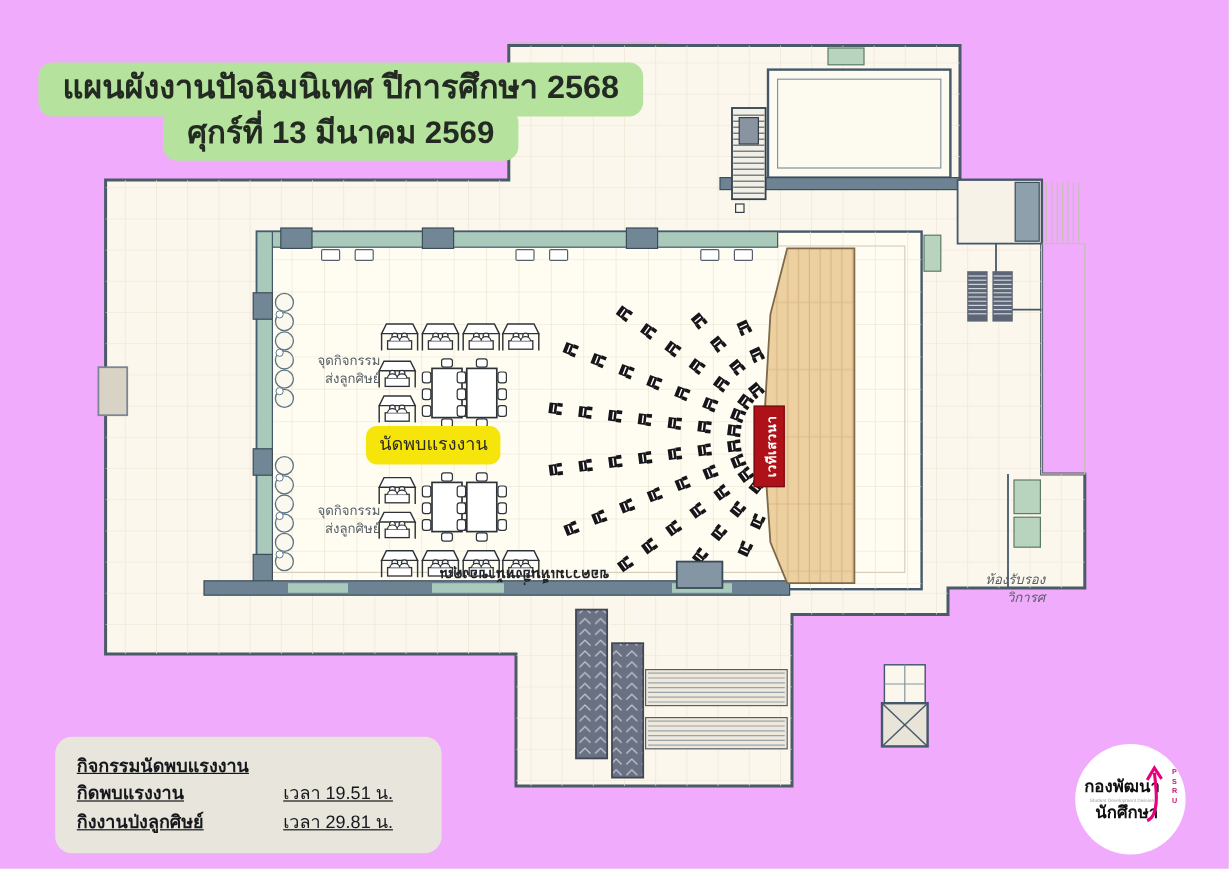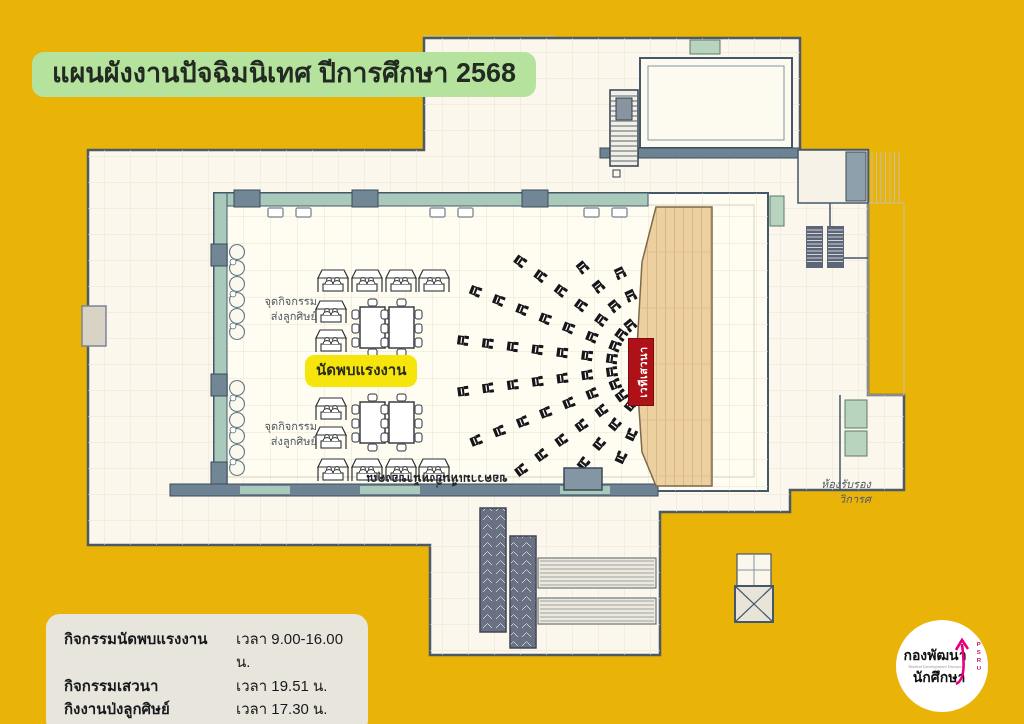--- a/index.html
+++ b/index.html
@@ -3,7 +3,7 @@
 <meta charset="utf-8">
 <style>
   html,body{margin:0;padding:0;background:#f4efe4;}
-  #poster{position:relative;width:1024px;height:724px;background:#eab308;overflow:hidden;
+  #poster{position:relative;width:1024px;height:724px;background:#f0abfc;overflow:hidden;
           font-family:"Liberation Sans","DejaVu Sans",sans-serif;}
   
   .title-wrap{position:absolute;left:28px;top:52px;width:512px;display:flex;

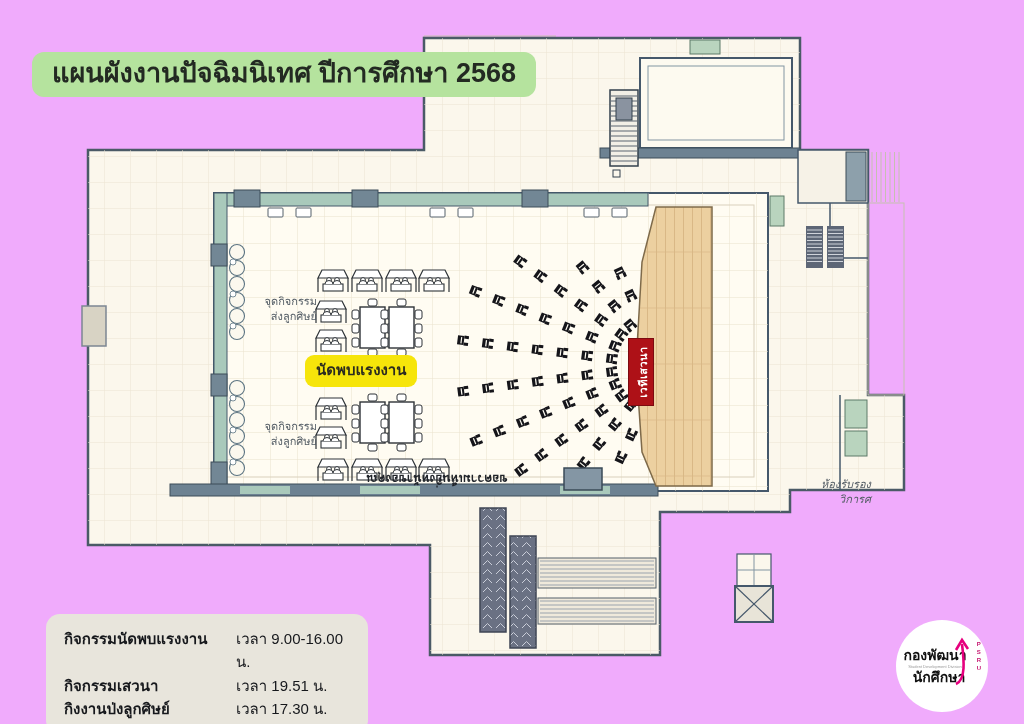--- a/index.html
+++ b/index.html
@@ -743,6 +743,7 @@
 
   <div class="title-wrap">
     <div class="pill l1">แผนผังงานปัจฉิมนิเทศ ปีการศึกษา 2568</div>
+    <div class="pill l2">ศุกร์ที่ 13 มีนาคม 2569</div>
   </div>
 
   <div class="plan-label" style="left:243px;top:294px;width:74px;">

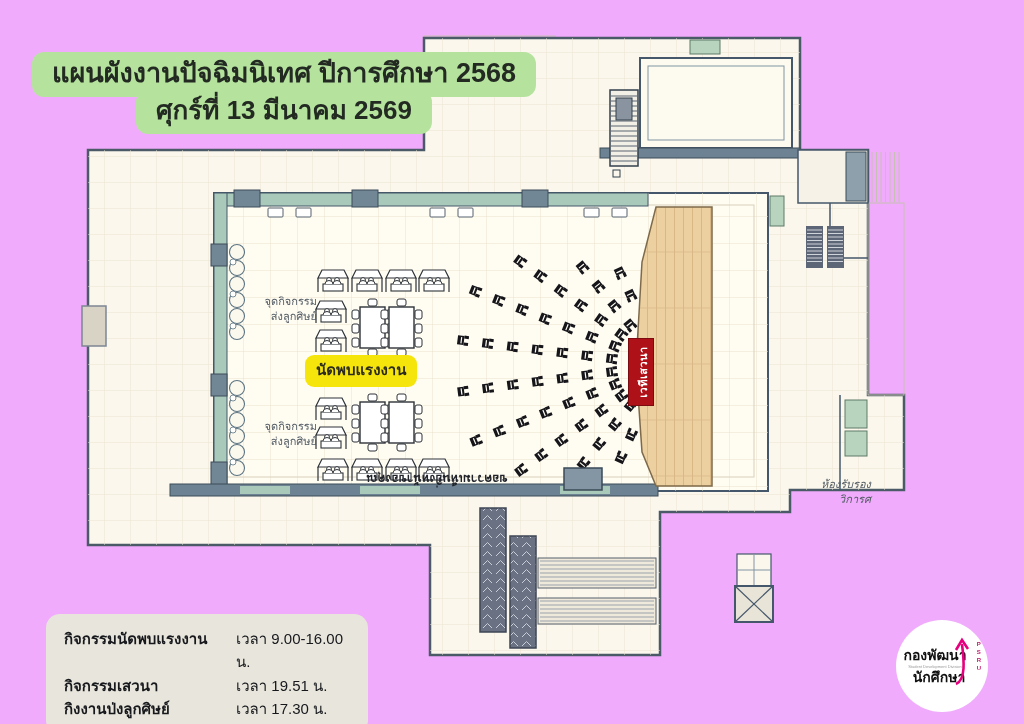--- a/index.html
+++ b/index.html
@@ -16,7 +16,7 @@
   .plan-label{position:absolute;font-size:11px;color:#555e66;text-align:right;
               line-height:1.4;z-index:3;}
   .jobfair{position:absolute;left:305px;top:355px;background:#f6e50a;border-radius:9px;
-           padding:3px 11px 5px;font-size:15px;font-weight:bold;color:#2b2b20;z-index:3;}
+           padding:3px 11px 5px;font-size:15px;font-weight:normal;color:#2b2b20;z-index:3;}
   .stage-tag{position:absolute;left:628px;top:338px;width:24px;height:66px;
              background:#ae1117;border:1px solid #7c0b10;z-index:3;}
   .stage-tag span{position:absolute;left:-29px;top:26px;width:82px;height:14px;

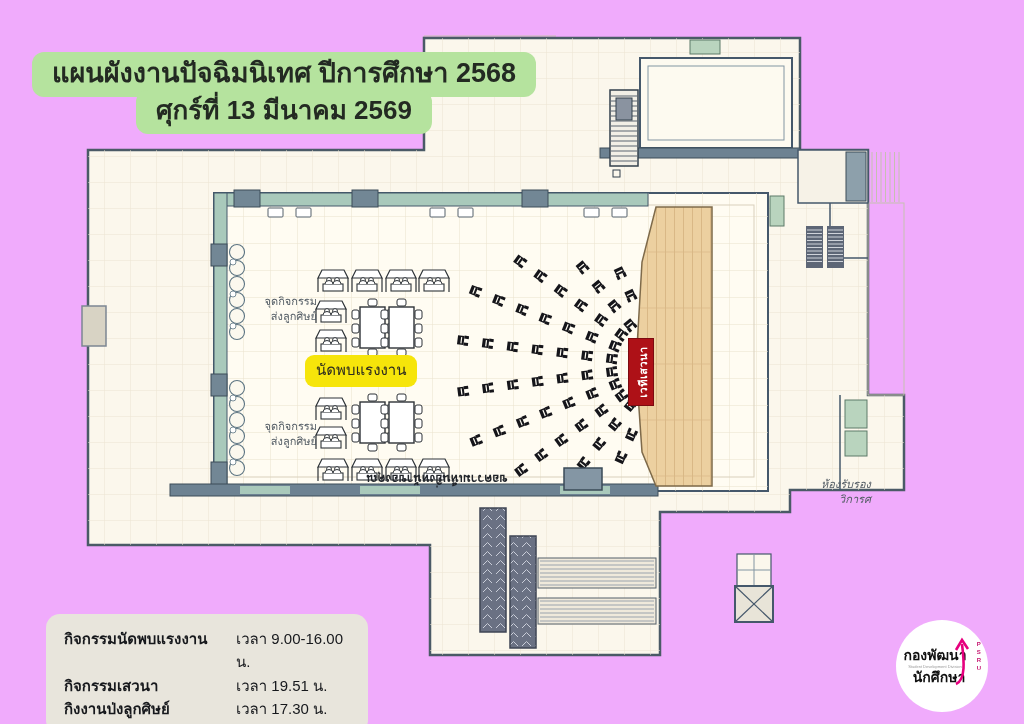--- a/index.html
+++ b/index.html
@@ -27,7 +27,7 @@
   
   .schedule{position:absolute;left:46px;top:614px;width:322px;background:#e8e5dc;
             border-radius:14px;padding:13px 18px 14px;z-index:4;box-sizing:border-box;}
-  .sched-row{display:flex;font-size:15px;color:#16181c;line-height:1.55;}
+  .sched-row{display:flex;font-size:15px;color:#16181c;line-height:1.55;text-decoration:underline;}
   .sched-row .act{width:172px;font-weight:bold;flex:none;}
   
   .logo{position:absolute;left:896px;top:620px;width:92px;height:92px;background:#fff;

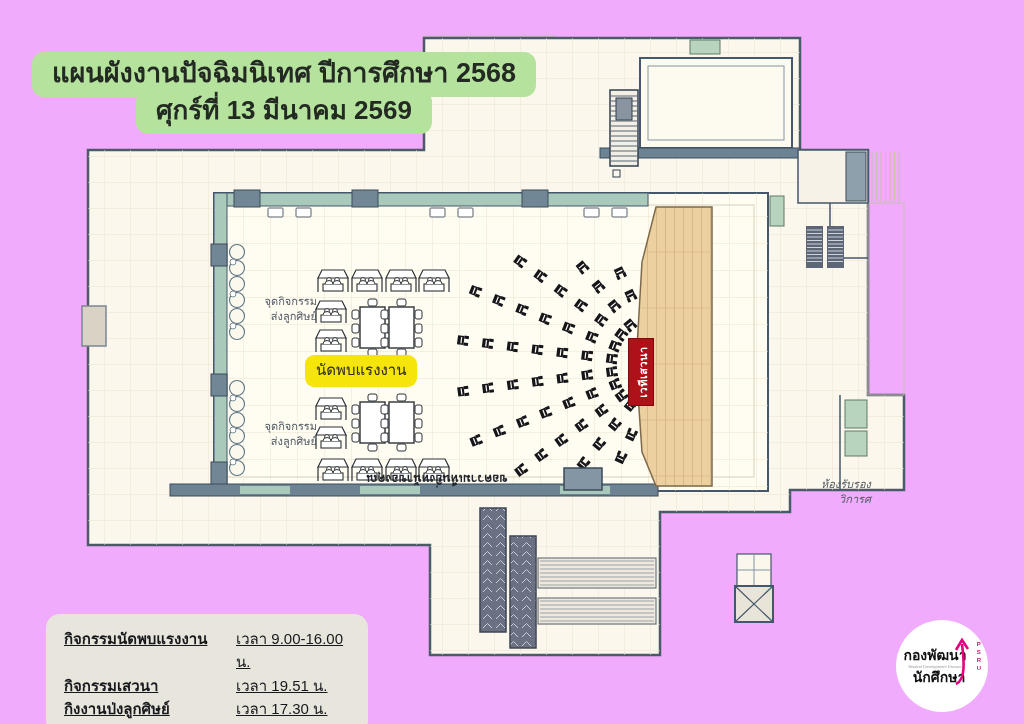--- a/index.html
+++ b/index.html
@@ -770,7 +770,6 @@
   <div class="schedule">
     <div class="sched-row">
       <span class="act">กิจกรรมนัดพบแรงงาน</span>
-      <span class="tm">เวลา 9.00-16.00 น.</span>
     </div>
     <div class="sched-row">
       <span class="act">กิจกรรมเสวนา</span>

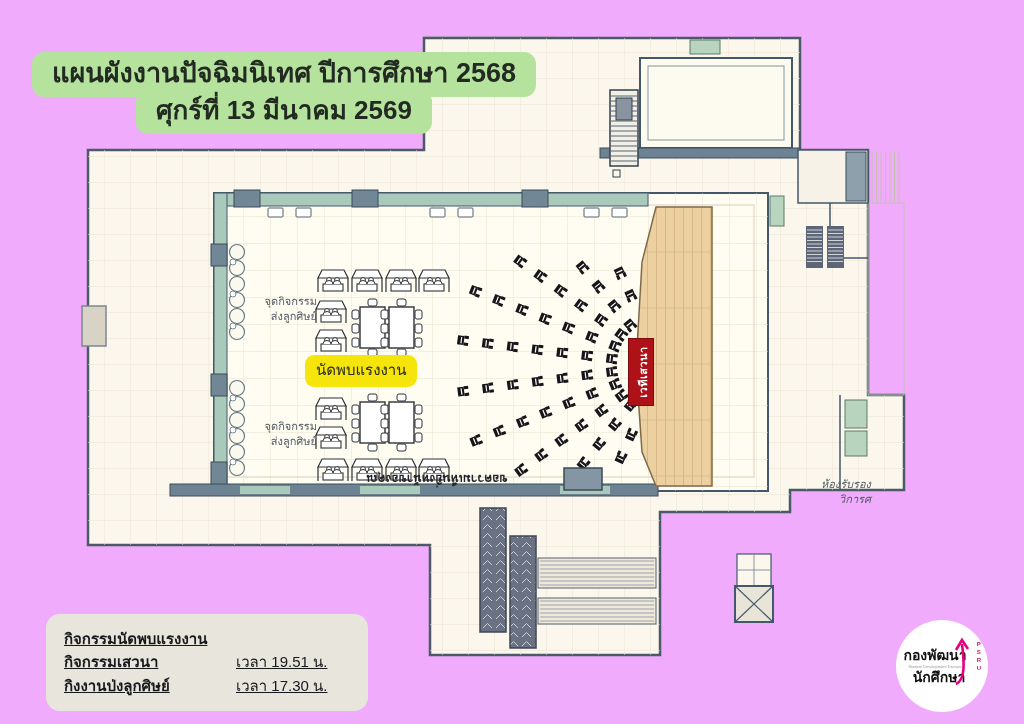--- a/index.html
+++ b/index.html
@@ -772,7 +772,7 @@
       <span class="act">กิจกรรมนัดพบแรงงาน</span>
     </div>
     <div class="sched-row">
-      <span class="act">กิจกรรมเสวนา</span>
+      <span class="act">กิดพบแรงงาน</span>
       <span class="tm">เวลา 19.51 น.</span>
     </div>
     <div class="sched-row">

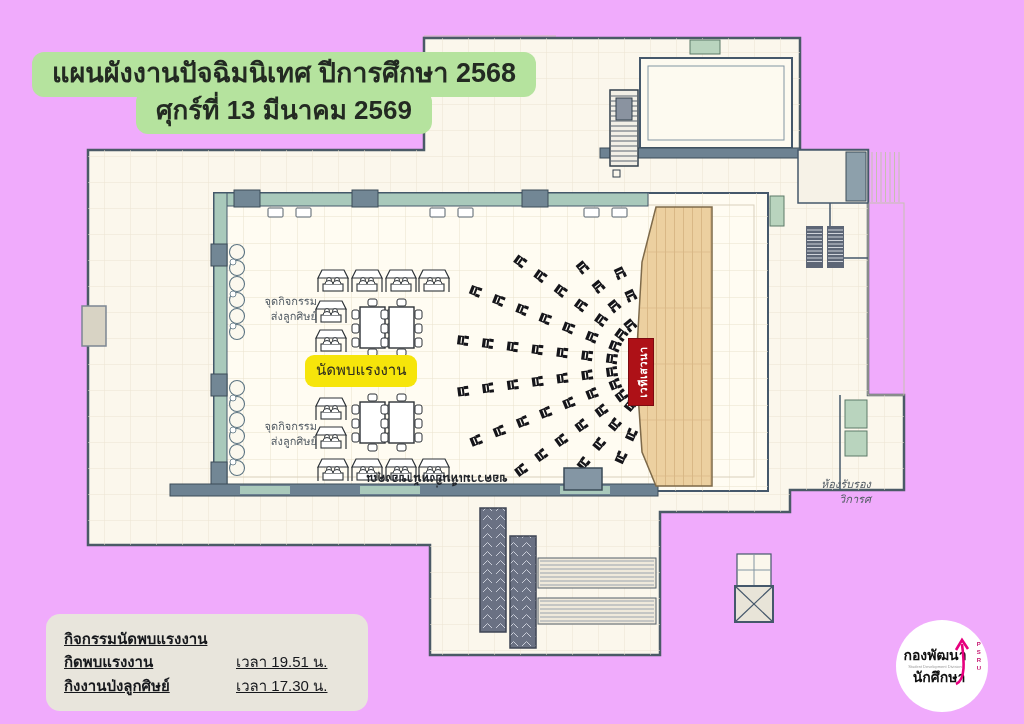--- a/index.html
+++ b/index.html
@@ -777,7 +777,7 @@
     </div>
     <div class="sched-row">
       <span class="act">กิงงานป่งลูกศิษย์</span>
-      <span class="tm">เวลา 17.30 น.</span>
+      <span class="tm">เวลา 29.81 น.</span>
     </div>
   </div>
 

